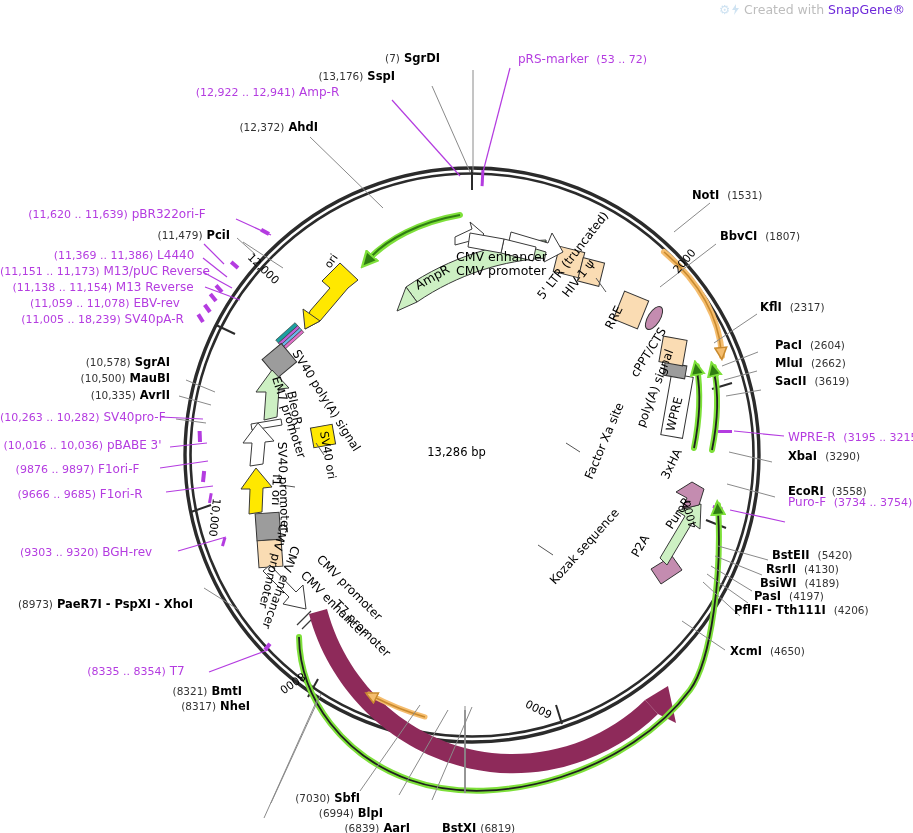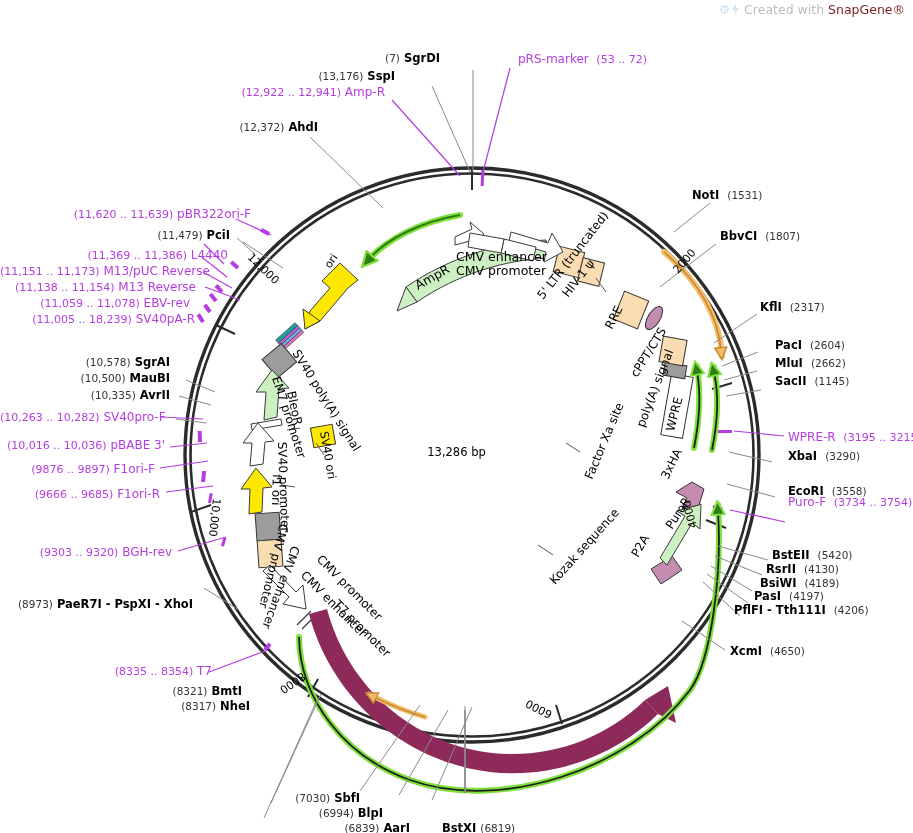--- a/index.html
+++ b/index.html
@@ -22,7 +22,7 @@
 
   #brand{position:absolute;right:8px;top:2px;font-size:12.5px;color:#bdbdbd;
          font-family:"DejaVu Sans","Liberation Sans",sans-serif;}
-  #brand .sg{color:#7f1d1d;}
+  #brand .sg{color:#6d28d9;}
   #brand .bolt{color:#cfe3f2;}
 </style>
 </head>

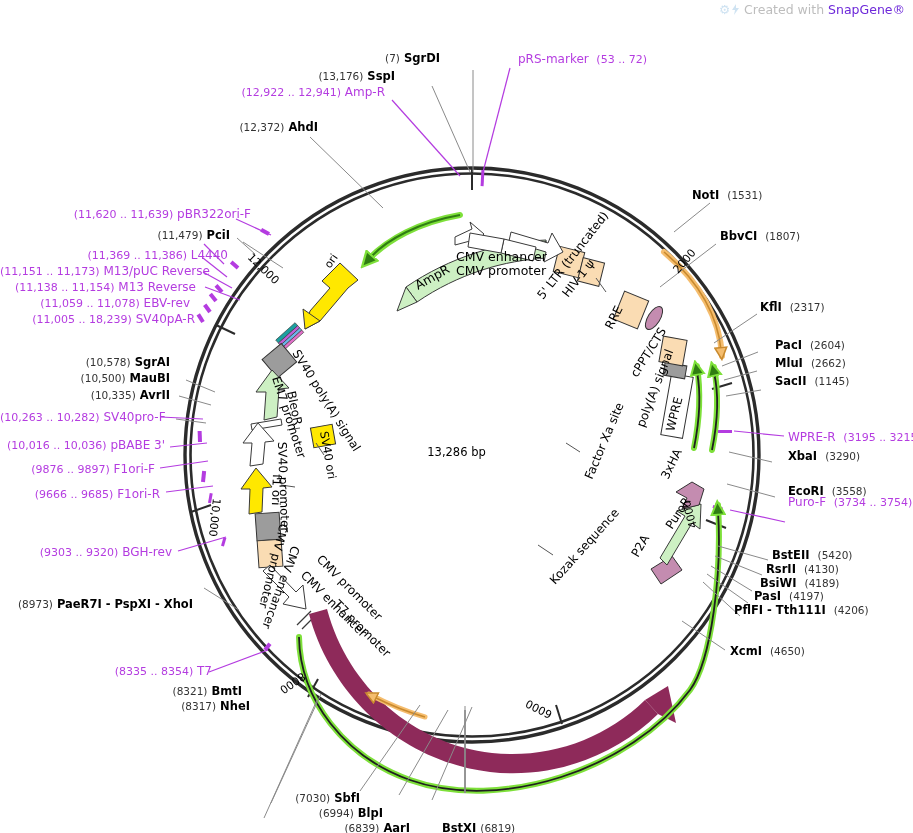--- a/index.html
+++ b/index.html
@@ -11,7 +11,7 @@
   .lbl{position:absolute;white-space:nowrap;font-size:11.5px;line-height:1.05;}
   .lbl.enz{font-weight:bold;color:#000;}
   .lbl .pos{font-weight:normal;font-size:10.5px;color:#333;}
-  .lbl.prim{color:#b43ce0;font-weight:normal;font-size:12px;}
+  .lbl.prim{color:#b43ce0;font-weight:normal;font-size:12px;text-align:center;}
   .lbl.prim .pos{color:#b43ce0;font-size:11px;}
   .r{text-align:right;}
   .l{text-align:left;}

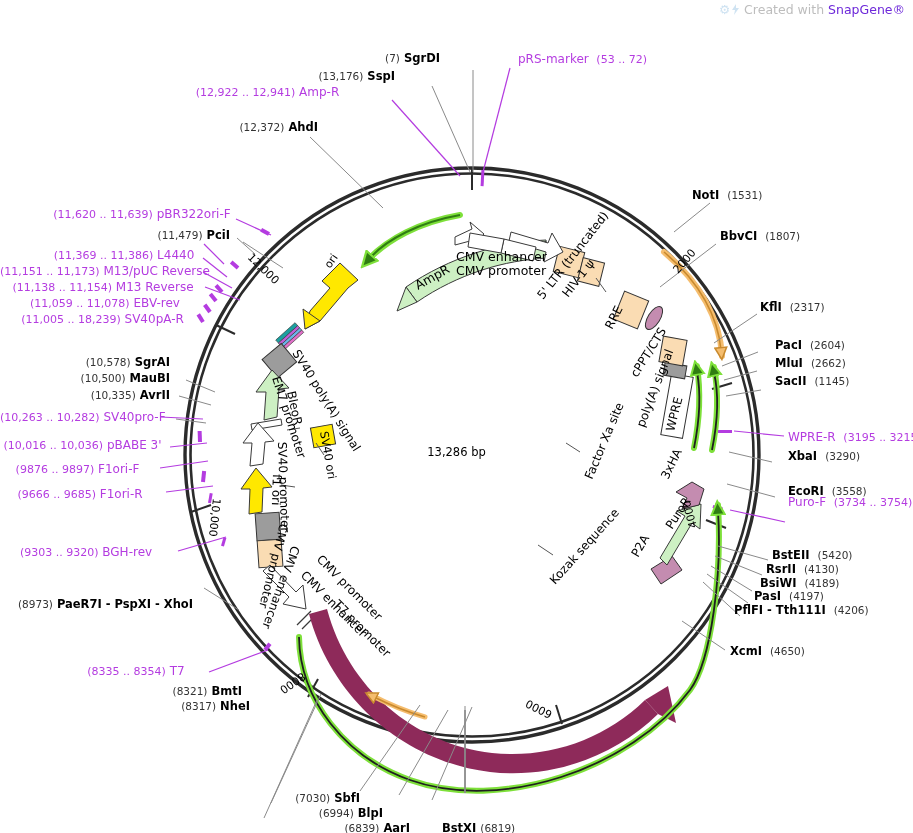--- a/index.html
+++ b/index.html
@@ -314,7 +314,7 @@
   <div class="lbl prim r" style="left:150px;top:86px;width:235px"><span class="pos">(12,922 .. 12,941)</span> <span>Amp-R</span></div>
   <div class="lbl enz r" style="left:180px;top:121px;width:138px"><span class="pos">(12,372)</span> <span>AhdI</span></div>
 
-  <div class="lbl prim r" style="left:33px;top:208px;width:218px"><span class="pos">(11,620 .. 11,639)</span> <span>pBR322ori-F</span></div>
+  <div class="lbl prim r" style="left:8px;top:208px;width:218px"><span class="pos">(11,620 .. 11,639)</span> <span>pBR322ori-F</span></div>
   <div class="lbl enz r" style="left:60px;top:229px;width:170px"><span class="pos">(11,479)</span> <span>PciI</span></div>
   <div class="lbl prim r" style="left:20px;top:249px;width:208px"><span class="pos">(11,369 .. 11,386)</span> <span>L4440</span></div>
   <div class="lbl prim r" style="left:0px;top:265px;width:203px"><span class="pos">(11,151 .. 11,173)</span> <span>M13/pUC Reverse</span></div>

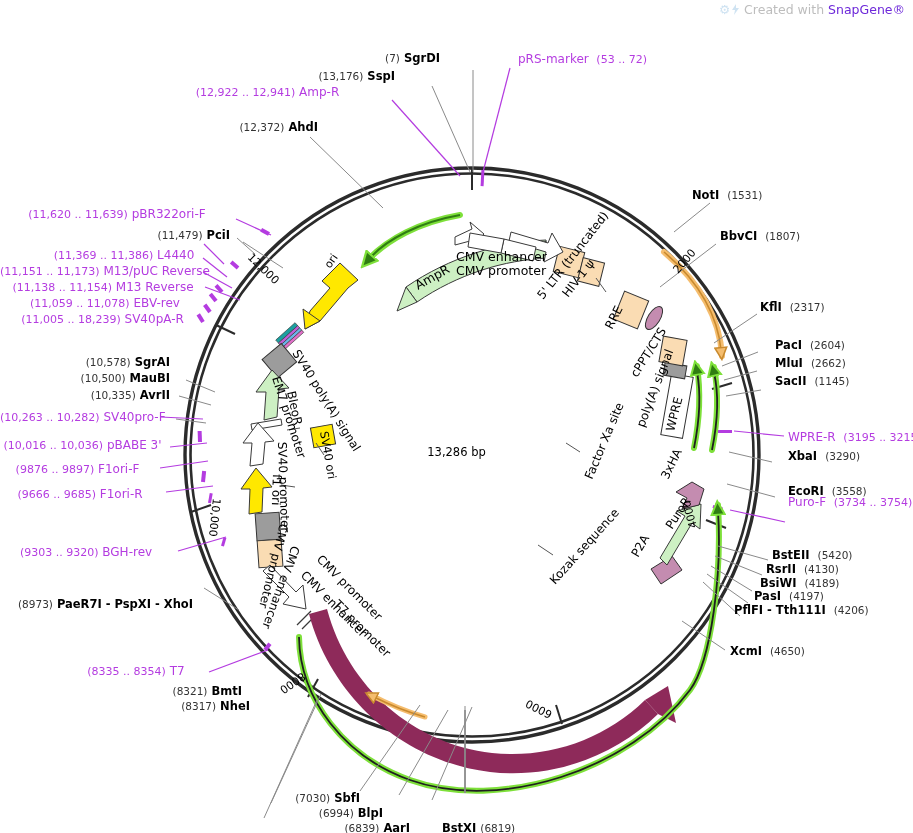--- a/index.html
+++ b/index.html
@@ -346,7 +346,7 @@
   <div class="lbl enz l" style="left:760px;top:301px"><span>KflI</span> &nbsp;<span class="pos">(2317)</span></div>
   <div class="lbl enz l" style="left:775px;top:339px"><span>PacI</span> &nbsp;<span class="pos">(2604)</span></div>
   <div class="lbl enz l" style="left:775px;top:357px"><span>MluI</span> &nbsp;<span class="pos">(2662)</span></div>
-  <div class="lbl enz l" style="left:775px;top:375px"><span>SacII</span> &nbsp;<span class="pos">(1145)</span></div>
+  <div class="lbl enz l" style="left:775px;top:375px"><span>SacII</span> &nbsp;<span class="pos">(3619)</span></div>
 
   <div class="lbl prim l" style="left:788px;top:431px"><span>WPRE-R</span> &nbsp;<span class="pos">(3195 .. 3215)</span></div>
   <div class="lbl enz l" style="left:788px;top:450px"><span>XbaI</span> &nbsp;<span class="pos">(3290)</span></div>

